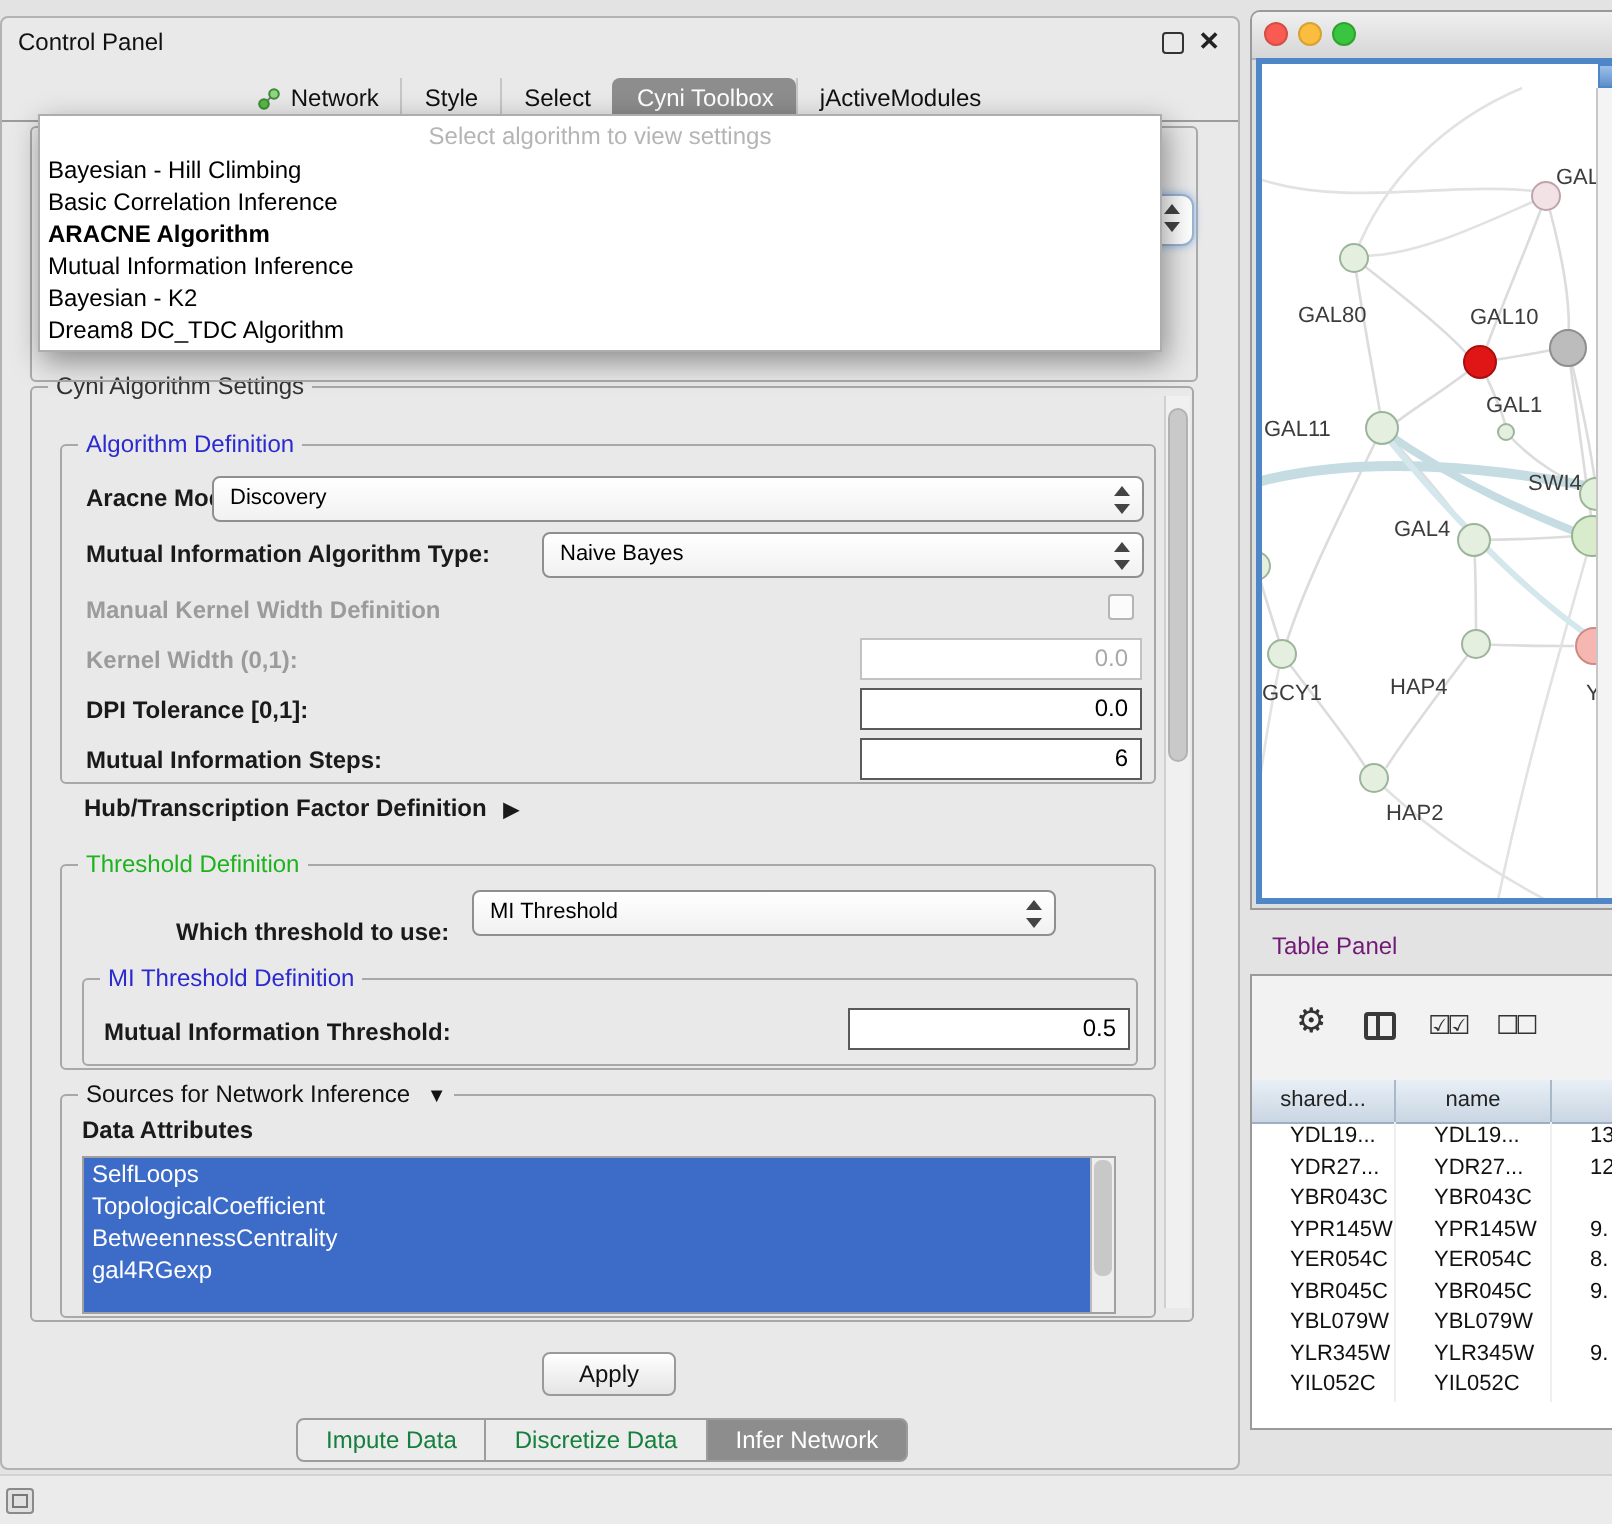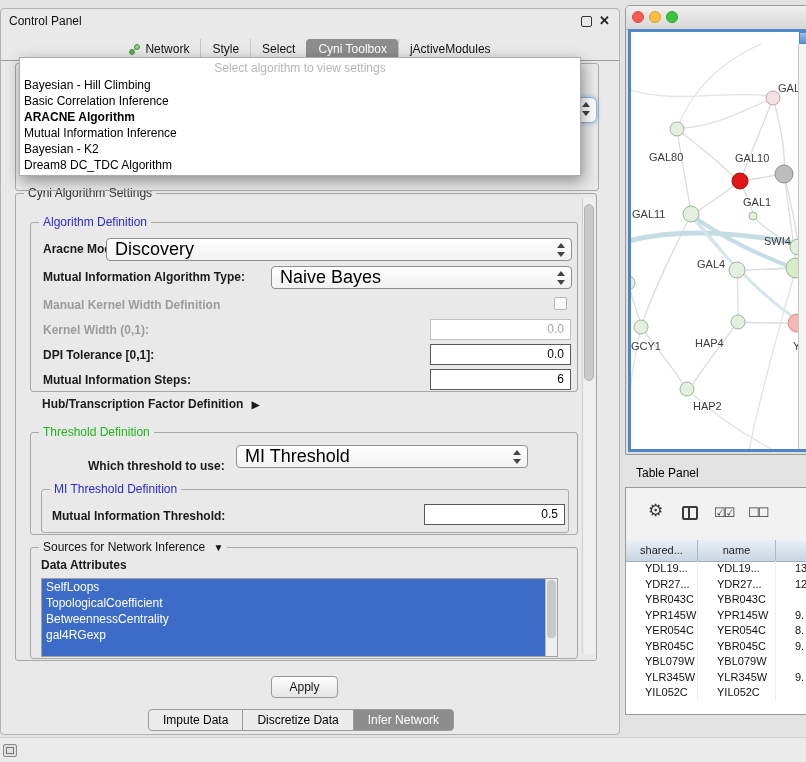--- a/index.html
+++ b/index.html
@@ -44,7 +44,7 @@
   .flabel{position:absolute;font-size:12px;font-weight:bold;color:#1a1a1a;white-space:nowrap;}
   .flabel.disabled{color:#9b9b9b;}
   .combo{position:absolute;height:23px;background:linear-gradient(#ffffff,#f1f1f1);border:1px solid #8f8f8f;
-         border-radius:4px;font-size:18px;line-height:21px;padding-left:8px;box-sizing:border-box;color:#000;}
+         border-radius:4px;font-size:11px;line-height:21px;padding-left:8px;box-sizing:border-box;color:#000;}
   .arrows{position:absolute;right:5px;top:4px;width:9px;height:14px;}
   .arrows::before{content:"";position:absolute;top:0;left:0;border-left:4px solid transparent;border-right:4px solid transparent;border-bottom:5px solid #444;}
   .arrows::after{content:"";position:absolute;bottom:0;left:0;border-left:4px solid transparent;border-right:4px solid transparent;border-top:5px solid #444;}

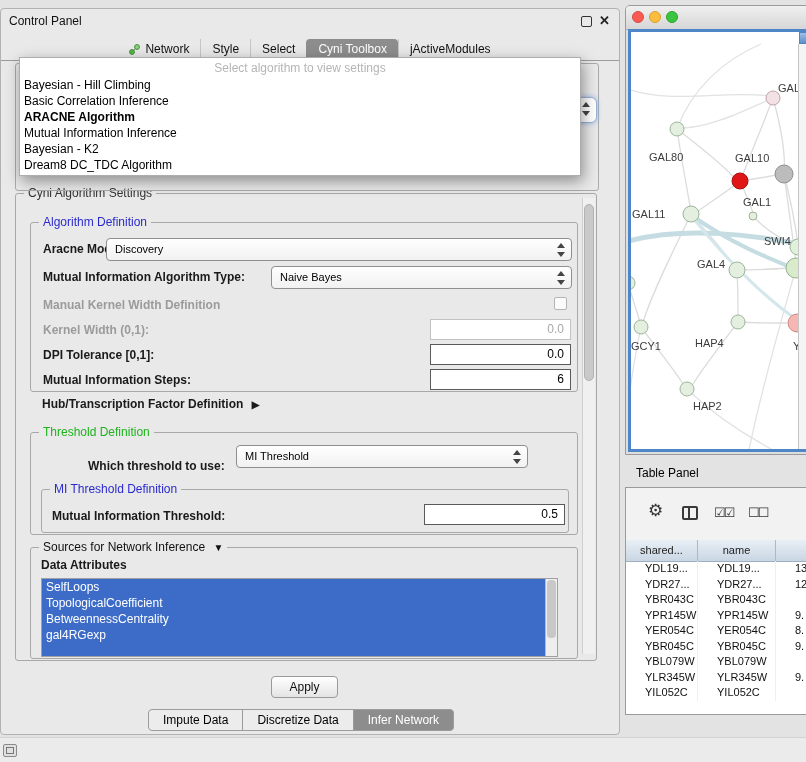--- a/index.html
+++ b/index.html
@@ -97,7 +97,7 @@
               border:1px solid #4e86c8;box-sizing:border-box;}
 
   
-  #table-panel-title{position:absolute;left:636px;top:466px;font-size:12px;color:#000000;}
+  #table-panel-title{position:absolute;left:636px;top:466px;font-size:12px;color:#701a75;}
   #table-window{position:absolute;left:625px;top:487px;width:190px;height:228px;background:#fff;
                 border:1px solid #9a9a9a;box-sizing:border-box;overflow:hidden;}
   .tw-toolbar{position:absolute;left:0;top:0;right:0;height:52px;background:#f2f2f2;border-bottom:1px solid #cfcfcf;}

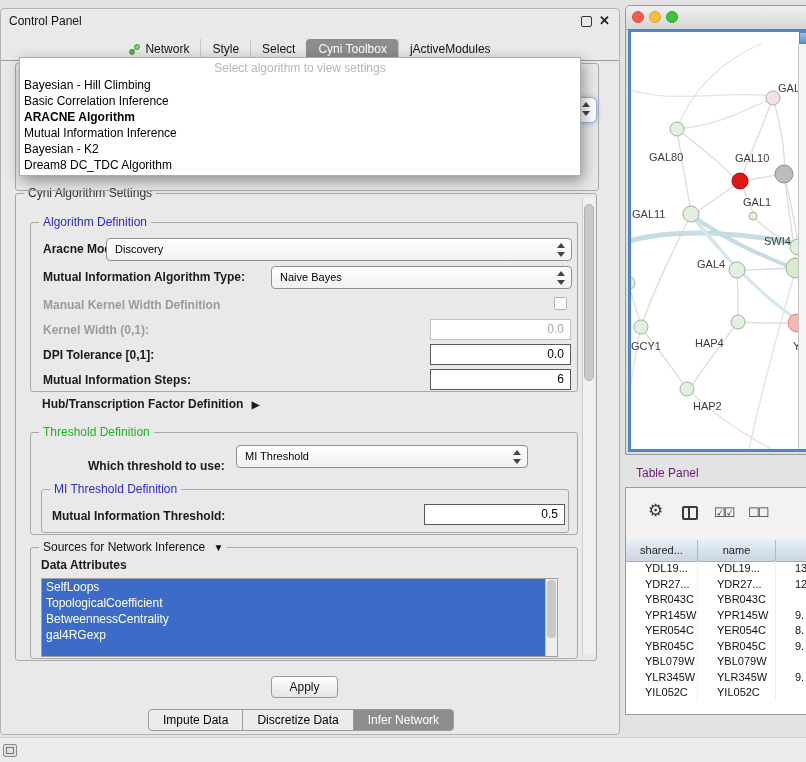--- a/index.html
+++ b/index.html
@@ -77,7 +77,7 @@
 
   .bottom-tabs{position:absolute;left:147px;top:700px;height:22px;display:flex;}
   .btab{height:22px;line-height:20px;padding:0 14px;font-size:12px;background:#ececec;border:1px solid #9c9c9c;
-        margin-left:-1px;color:#000000;box-sizing:border-box;}
+        margin-left:-1px;color:#15803d;box-sizing:border-box;}
   .btab:first-child{border-radius:4px 0 0 4px;margin-left:0;}
   .btab:last-child{border-radius:0 4px 4px 0;}
   .btab.selected{background:#8d8d8d;color:#fff;}

